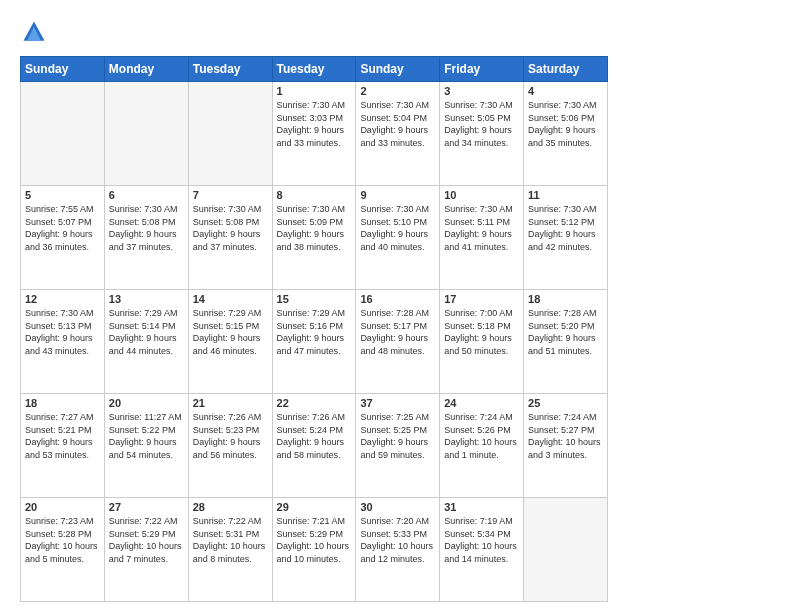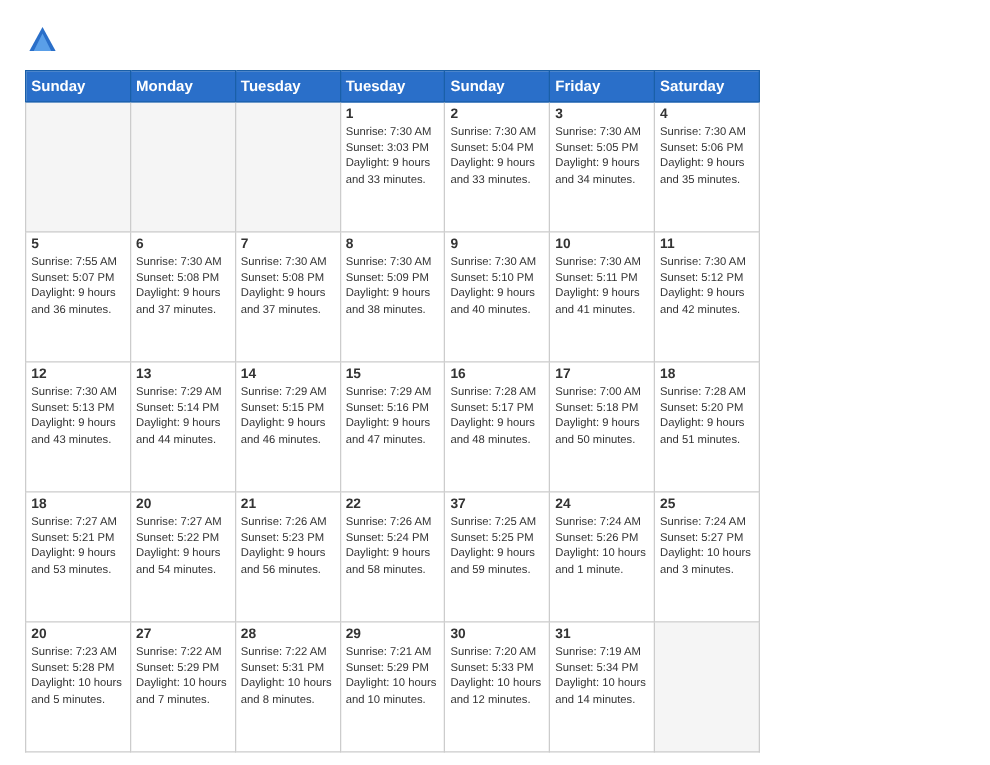--- a/index.html
+++ b/index.html
@@ -260,7 +260,7 @@
           </td>
           <td>
             <div class="day-number">20</div>
-            <div class="day-info">Sunrise: 7:27 AM
+            <div class="day-info">Sunrise: 11:27 AM
 Sunset: 5:22 PM
 Daylight: 9 hours and 54 minutes.</div>
           </td>

